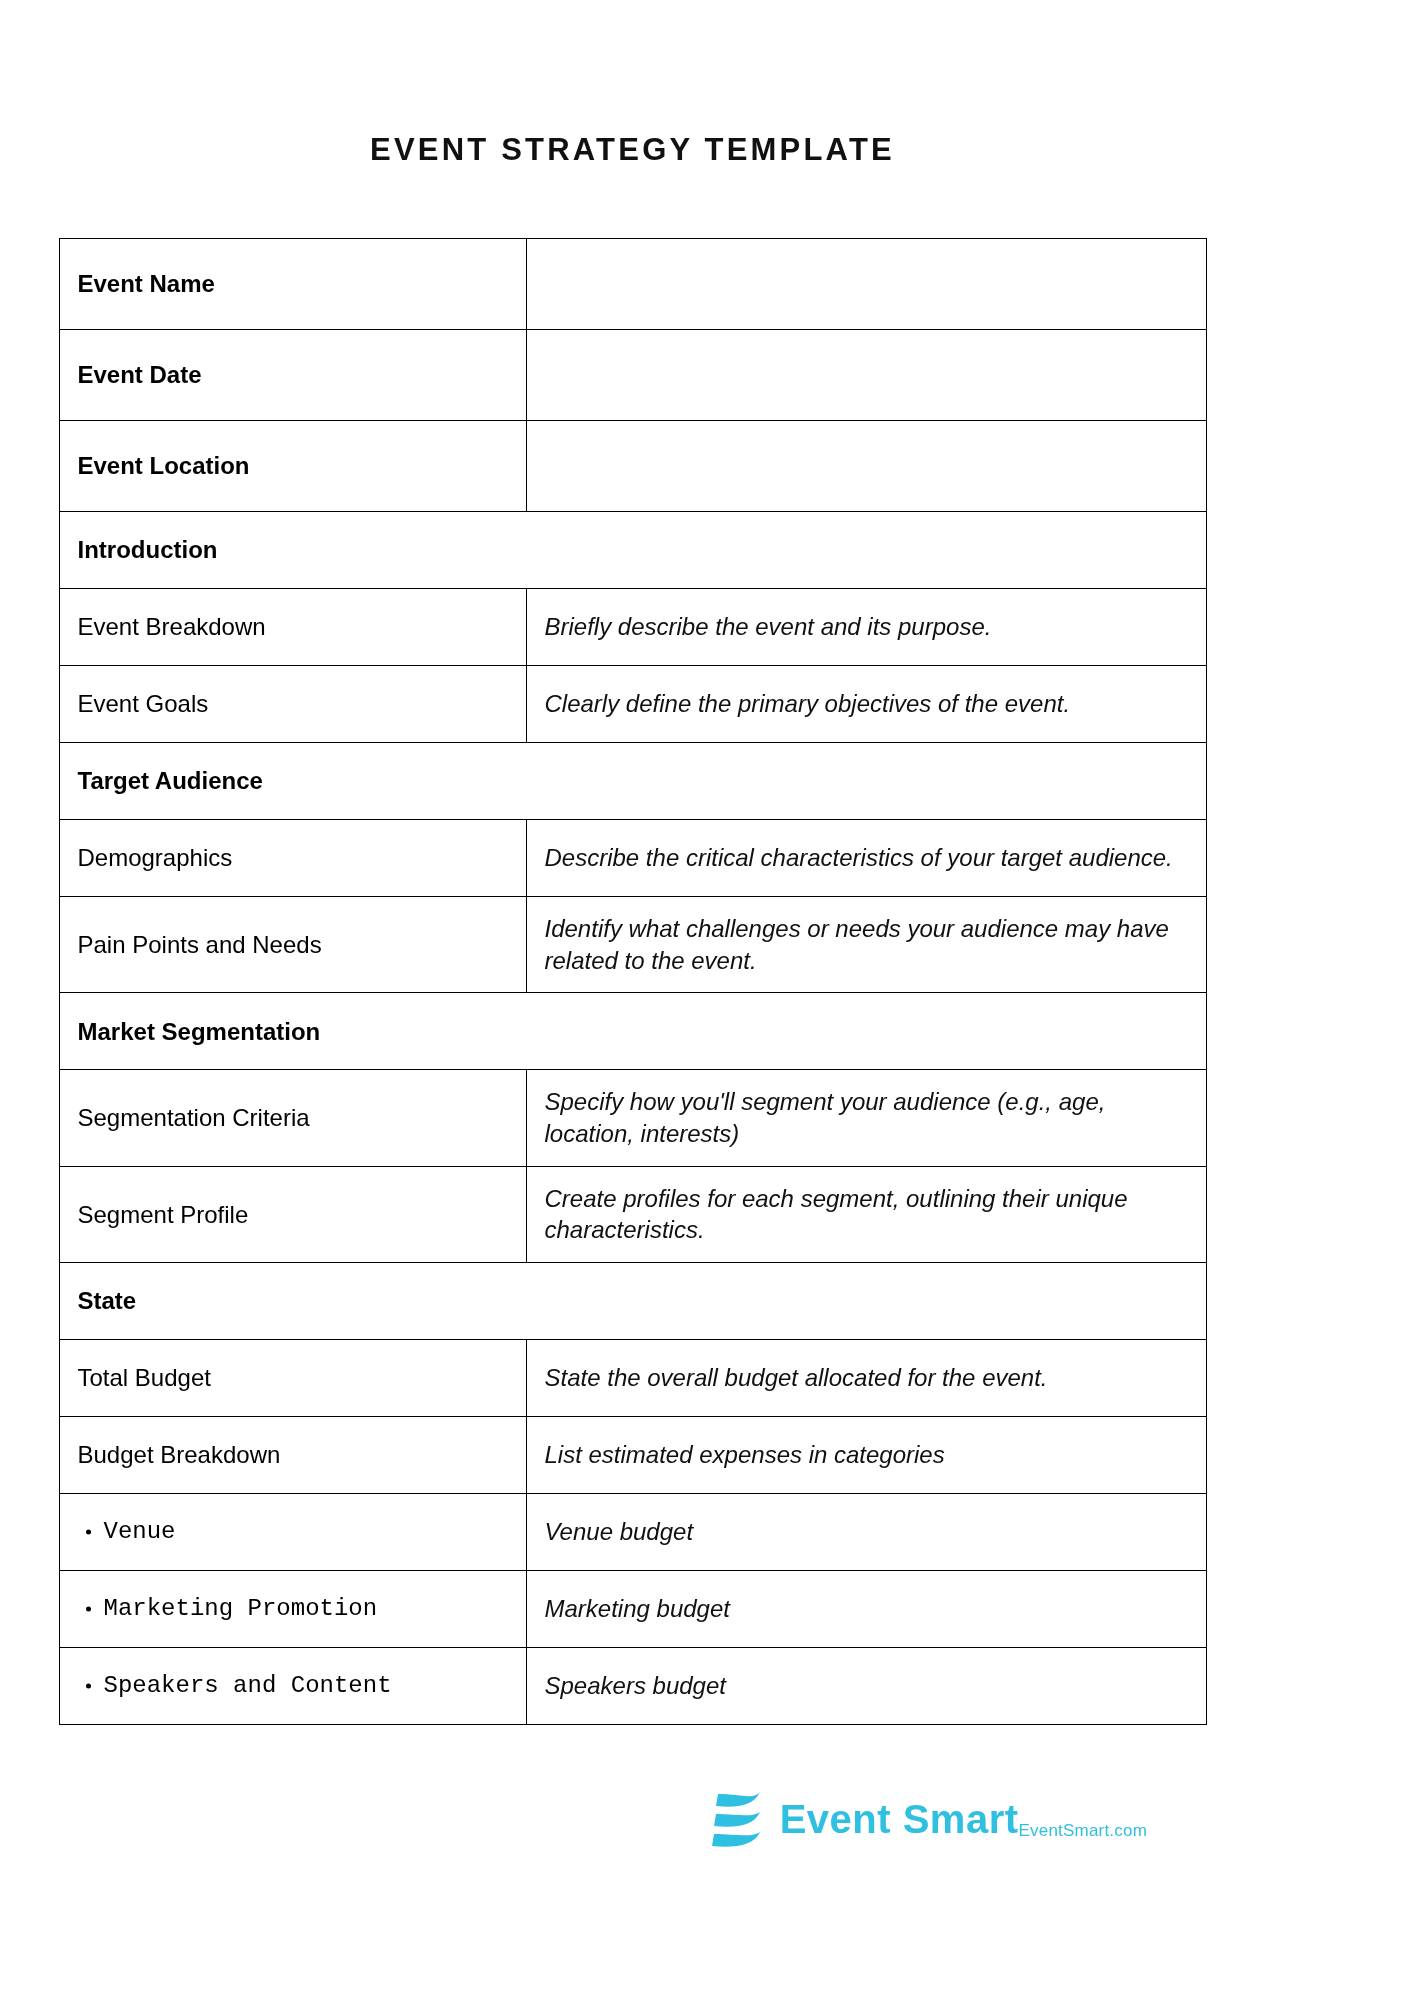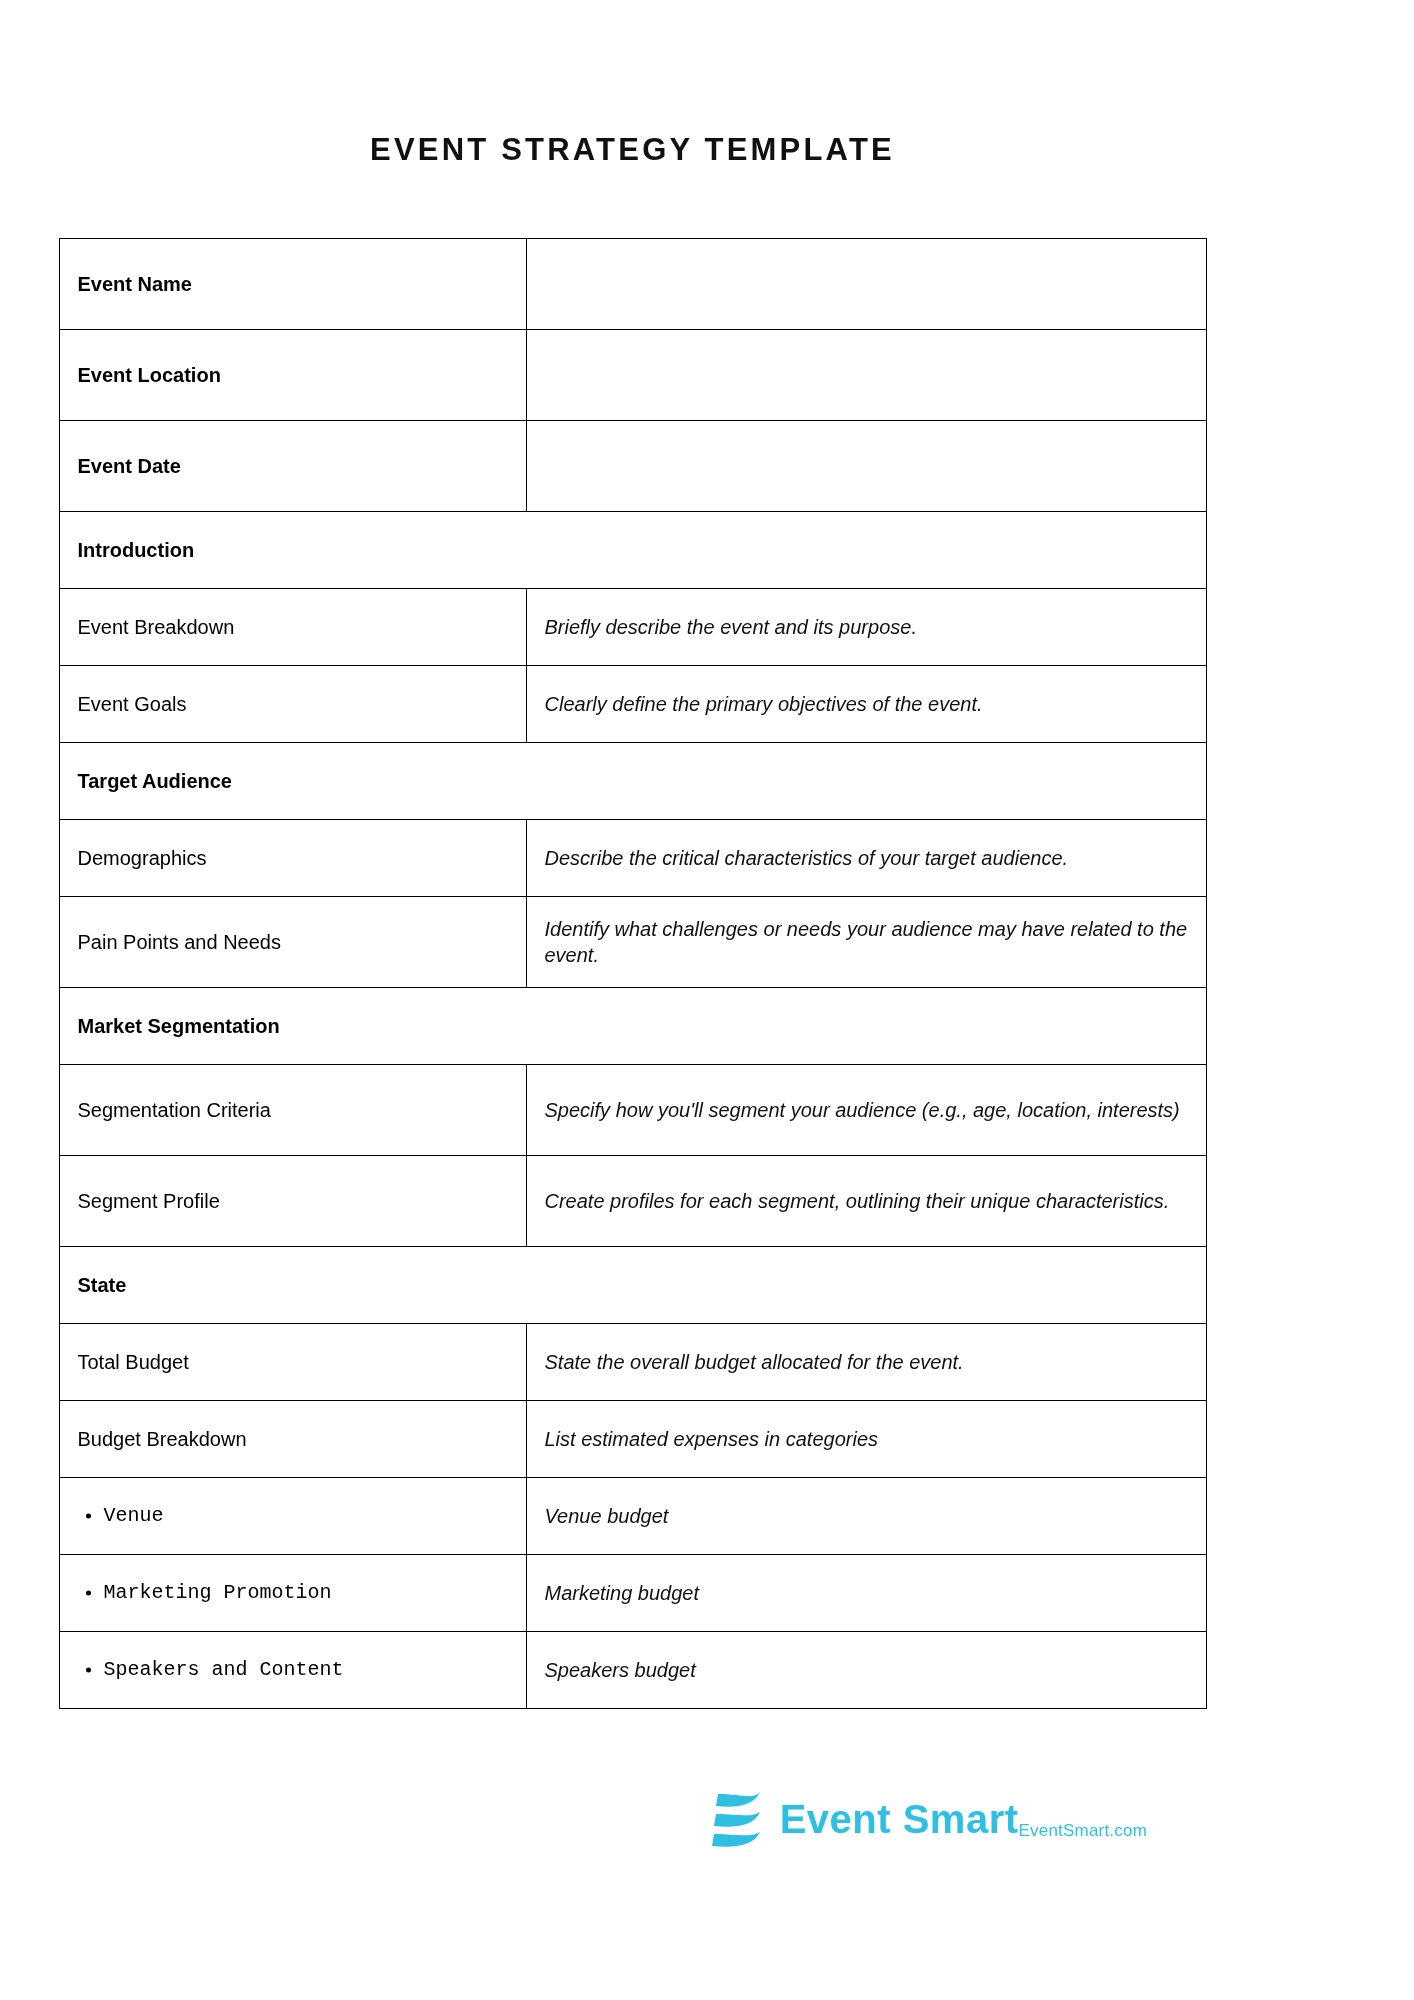--- a/index.html
+++ b/index.html
@@ -46,7 +46,7 @@
     border: 1px solid #000000;
     vertical-align: middle;
     padding: 16px 18px;
-    font-size: 20px;
+    font-size: 24px;
     line-height: 1.32;
   }
   td.label {

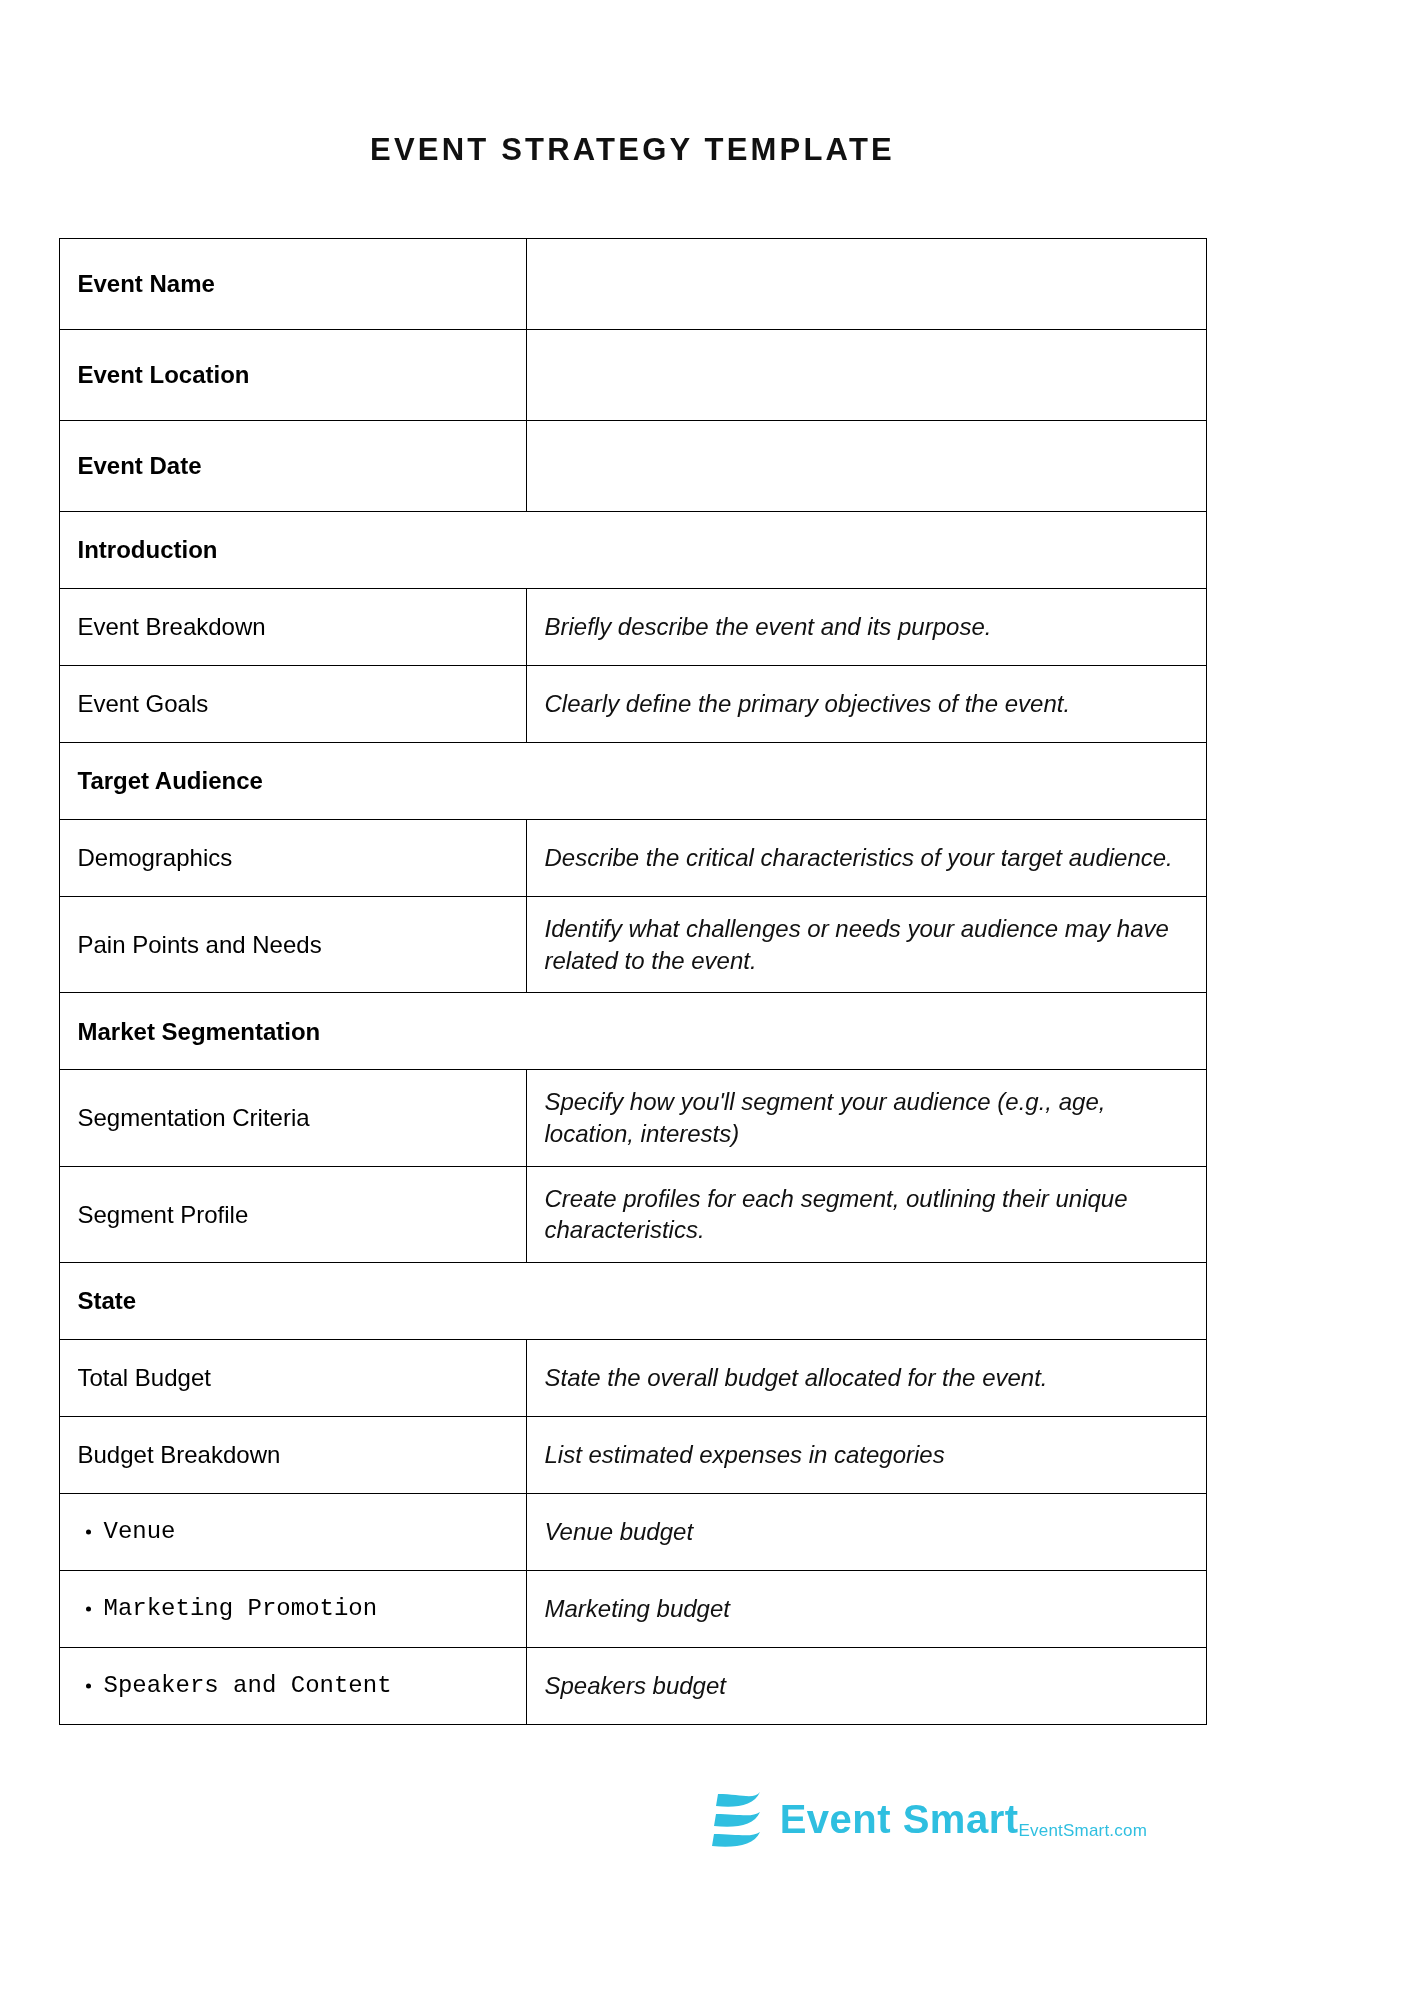--- a/index.html
+++ b/index.html
@@ -135,12 +135,12 @@
         </tr>
 
         <tr class="tall">
+          <td class="label bold">Event Date</td>
+          <td class="value empty-cell"></td>
+        </tr>
+
+        <tr class="tall">
           <td class="label bold">Event Location</td>
-          <td class="value empty-cell"></td>
-        </tr>
-
-        <tr class="tall">
-          <td class="label bold">Event Date</td>
           <td class="value empty-cell"></td>
         </tr>
 

